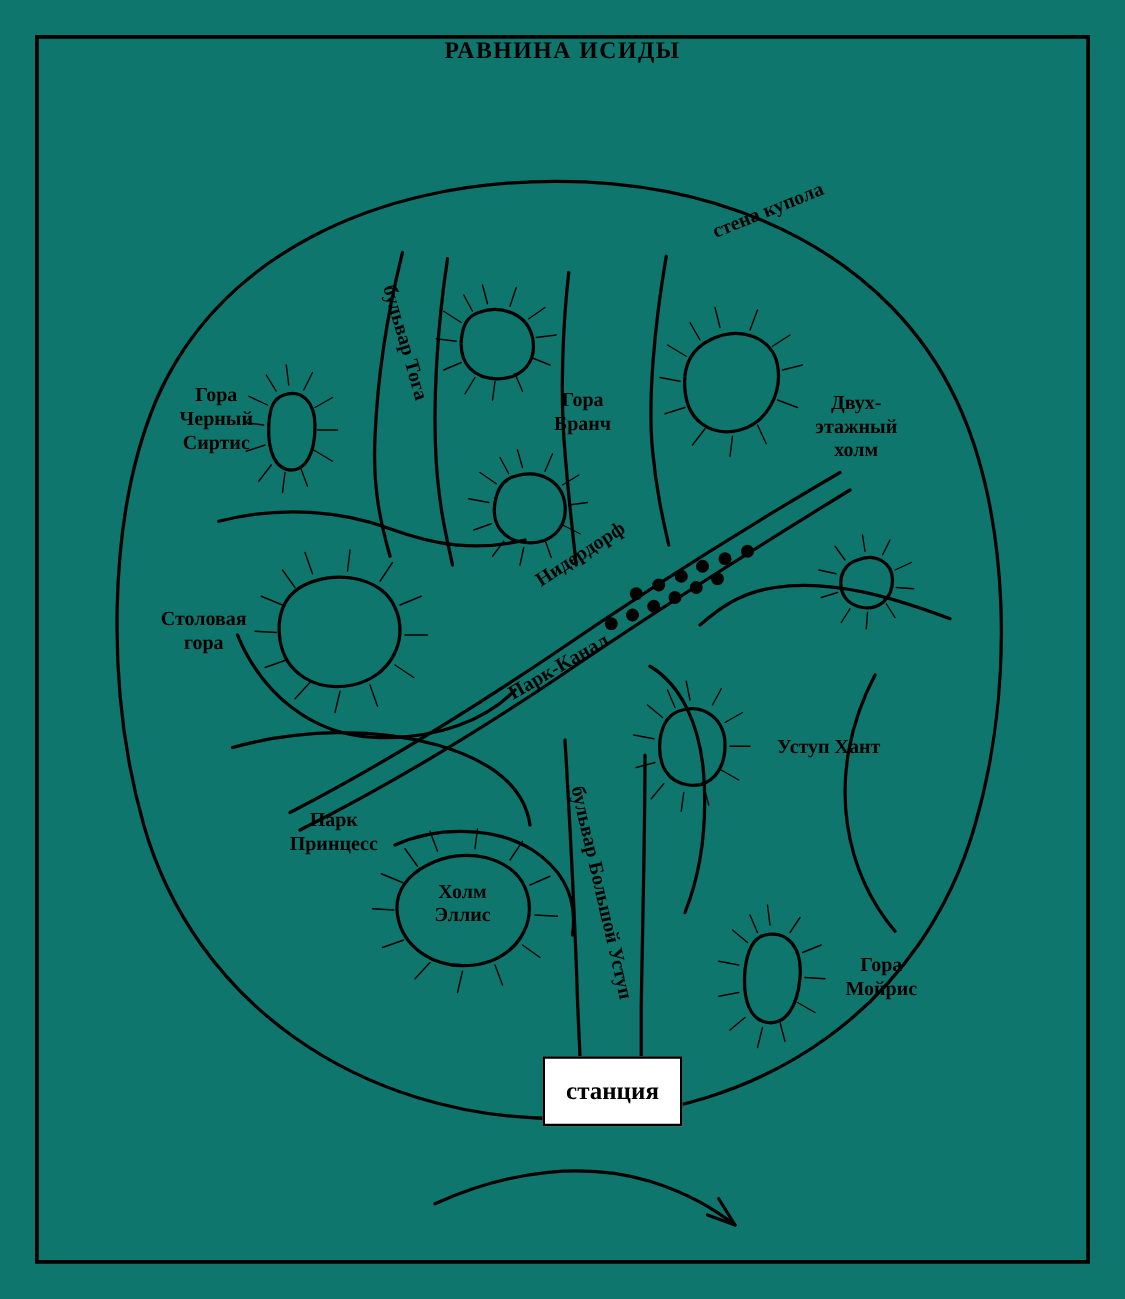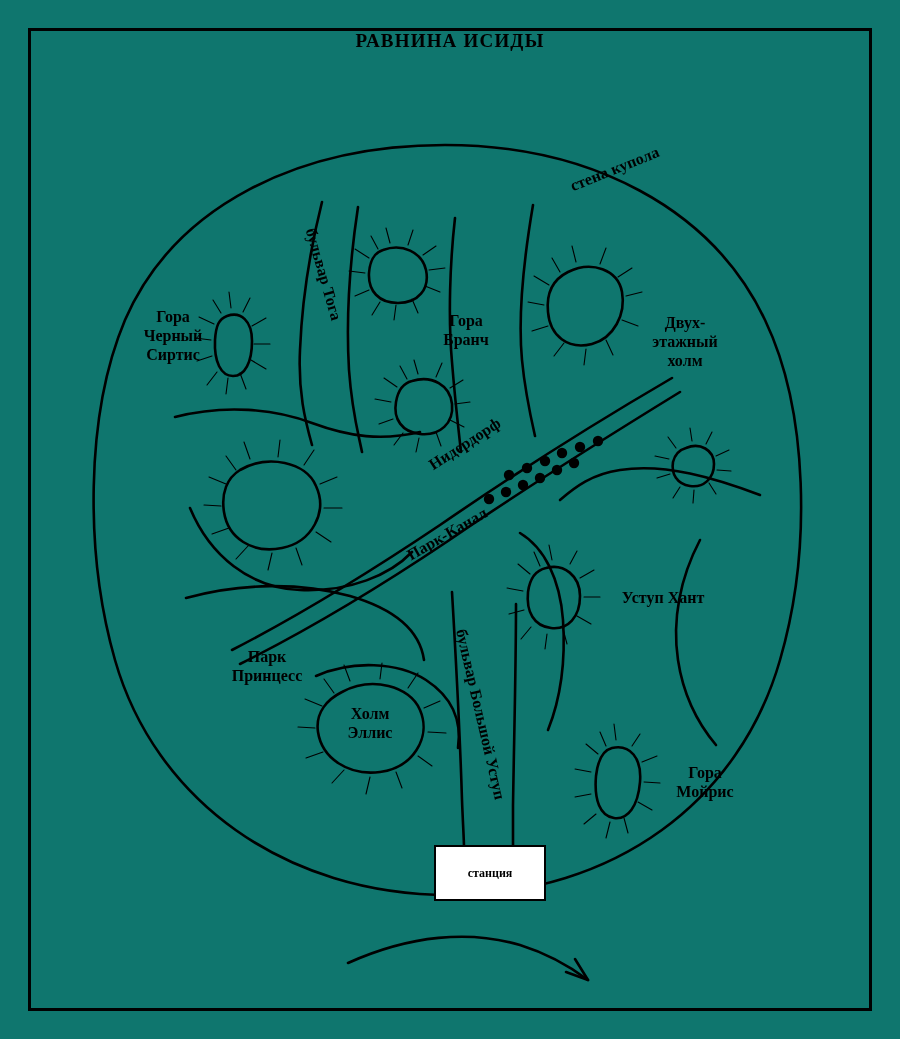--- a/index.html
+++ b/index.html
@@ -212,6 +212,8 @@
 этажный
 холм</div>
   <div class="lbl rot" style="left:405px; top:435px; width:120px; transform:rotate(-33deg);">Нидердорф</div>
+  <div class="lbl" style="left:108px; top:487px; width:110px;">Столовая
+гора</div>
   <div class="lbl rot" style="left:385px; top:525px; width:125px; transform:rotate(-30deg);">Парк-Канал</div>
   <div class="lbl" style="left:608px; top:589px; width:110px;">Уступ Хант</div>
   <div class="lbl" style="left:212px; top:648px; width:110px;font-family:Liberation Serif, serif;">Парк

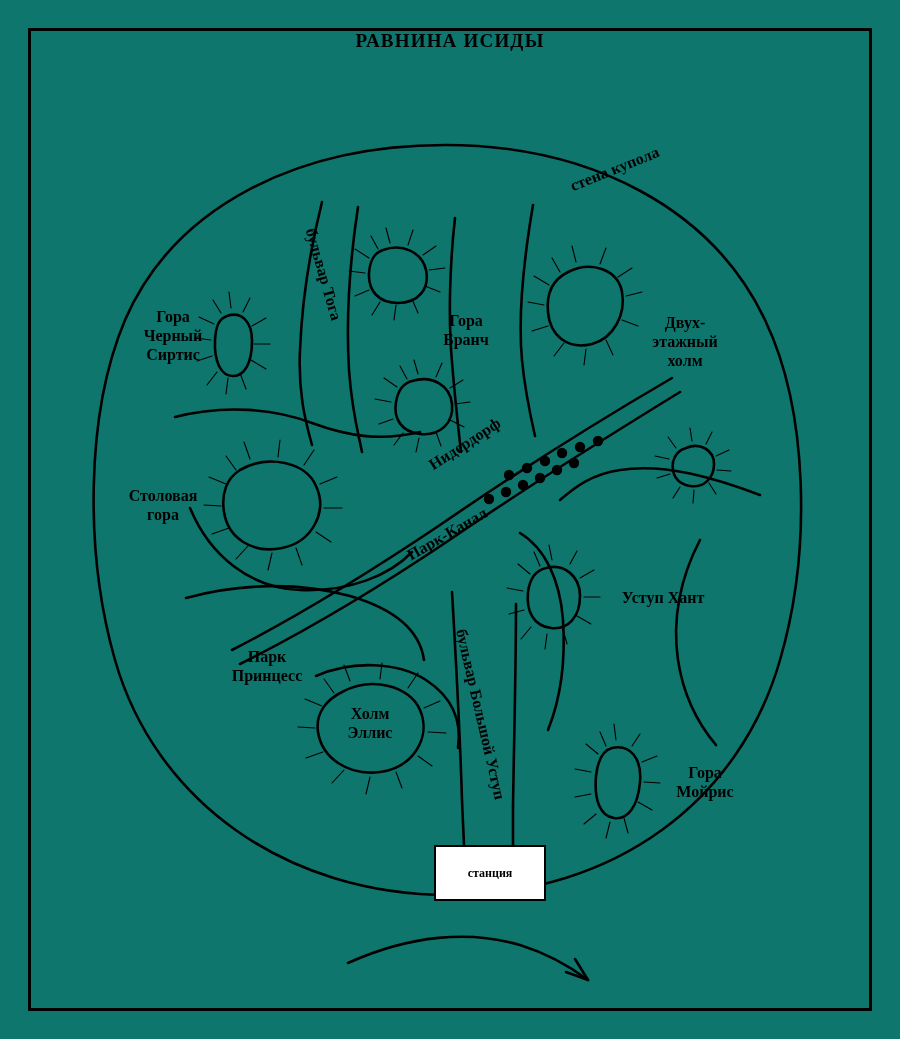--- a/index.html
+++ b/index.html
@@ -71,7 +71,7 @@
     justify-content: center;
     font-family: "Liberation Serif", serif;
     font-weight: bold;
-    font-size: 12px;
+    font-size: 20px;
     color: #000000;
   }
 </style>

